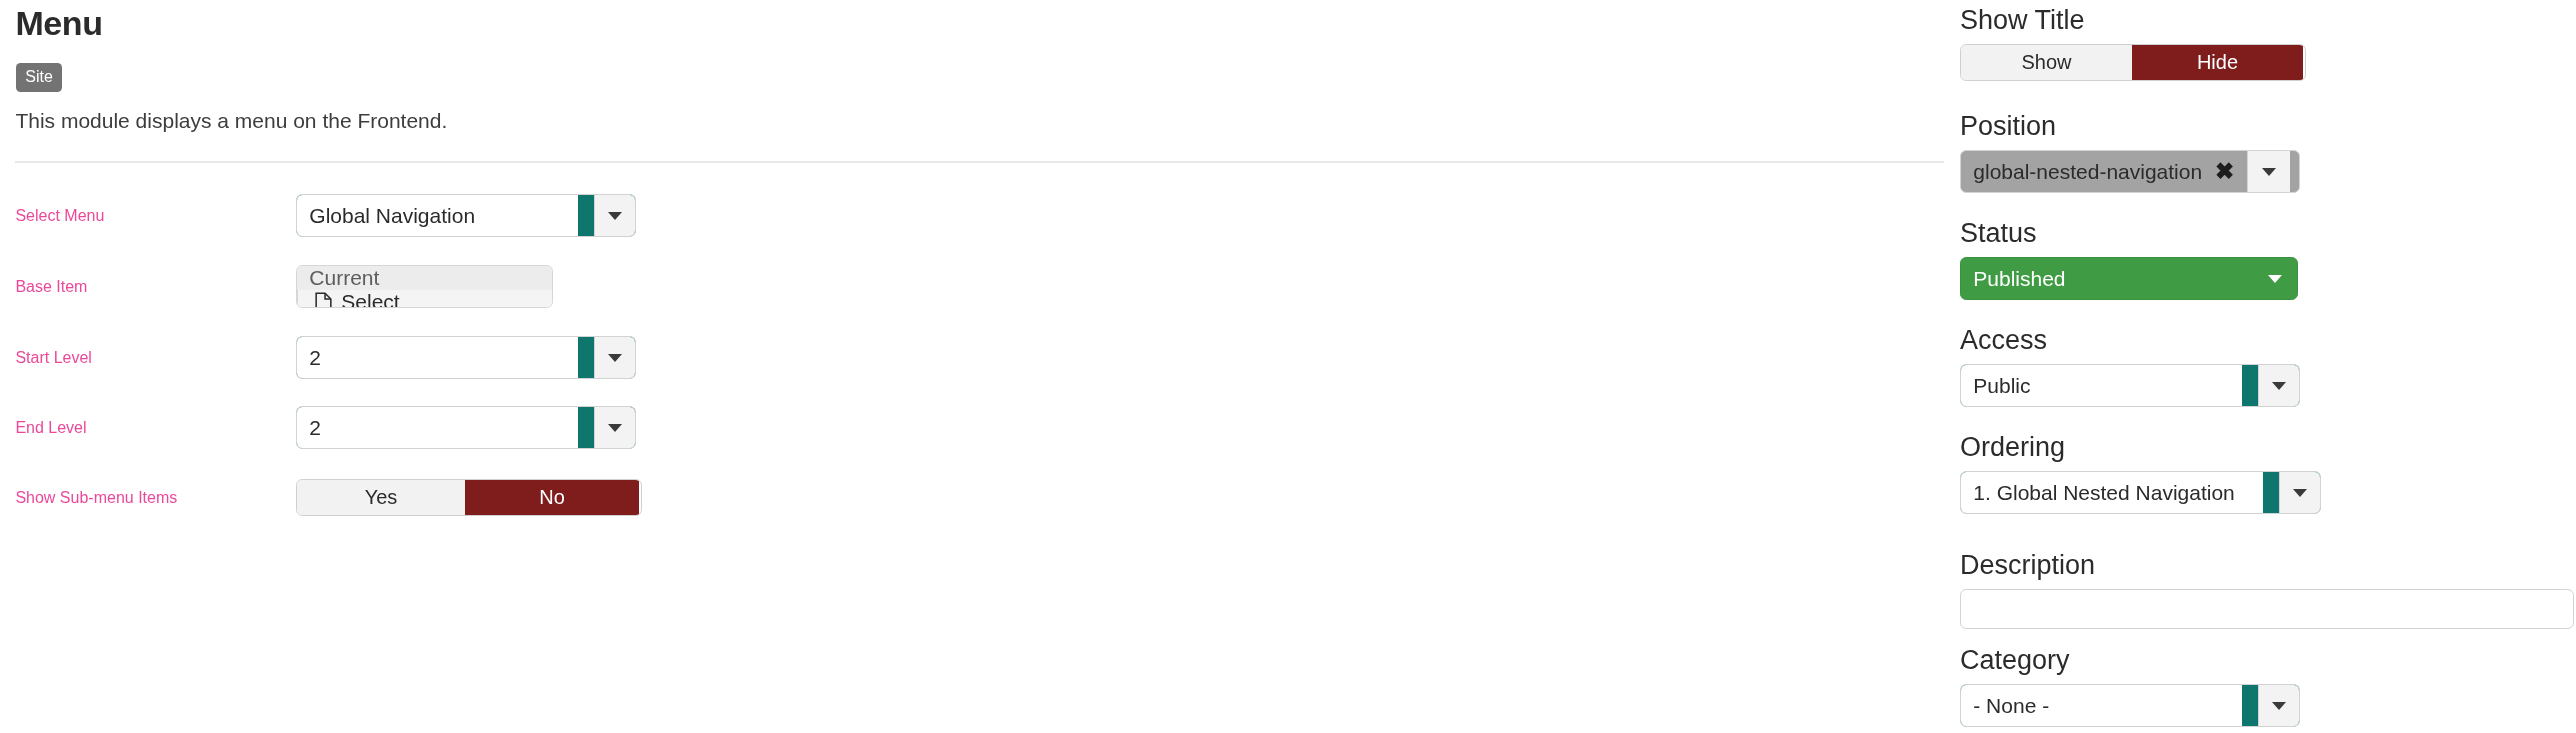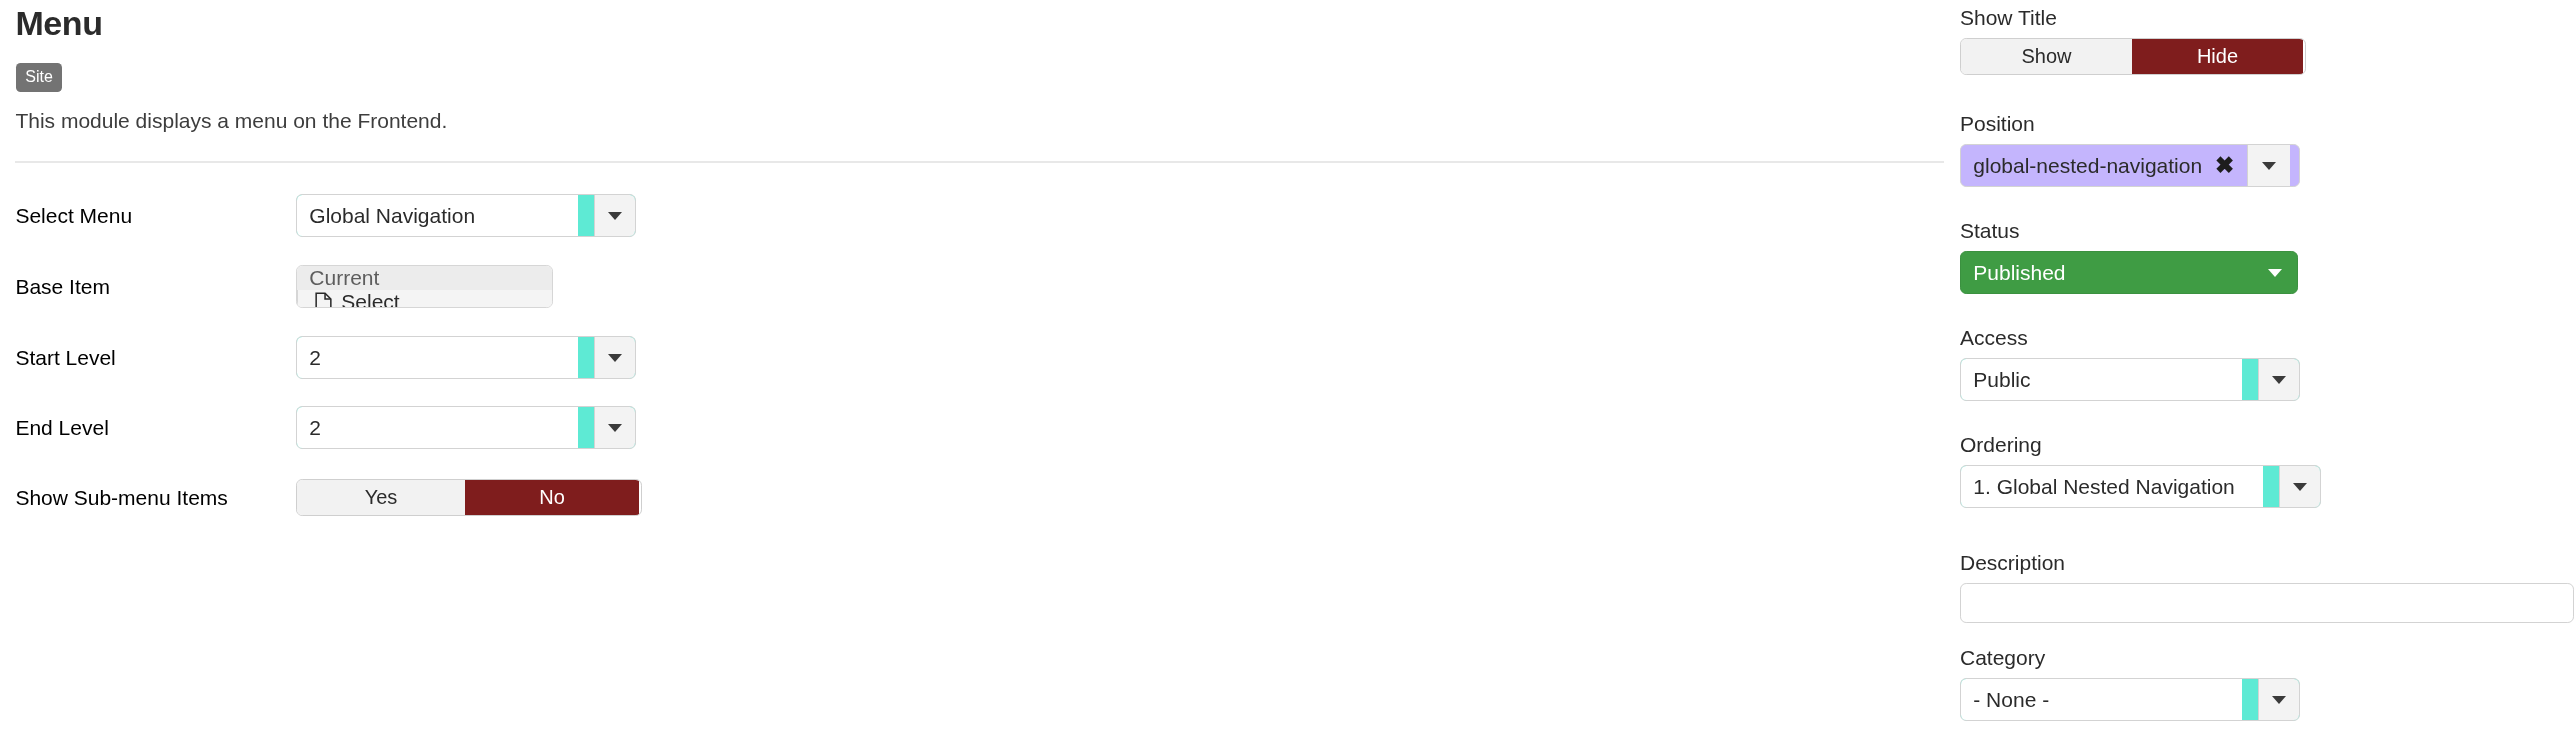--- a/index.html
+++ b/index.html
@@ -220,7 +220,7 @@
     left: 0;
   }
   .side-label {
-    font-size: 21px;
+    font-size: 27px;
     color: #2b2b2b;
     line-height: 1;
     margin-bottom: 10px;

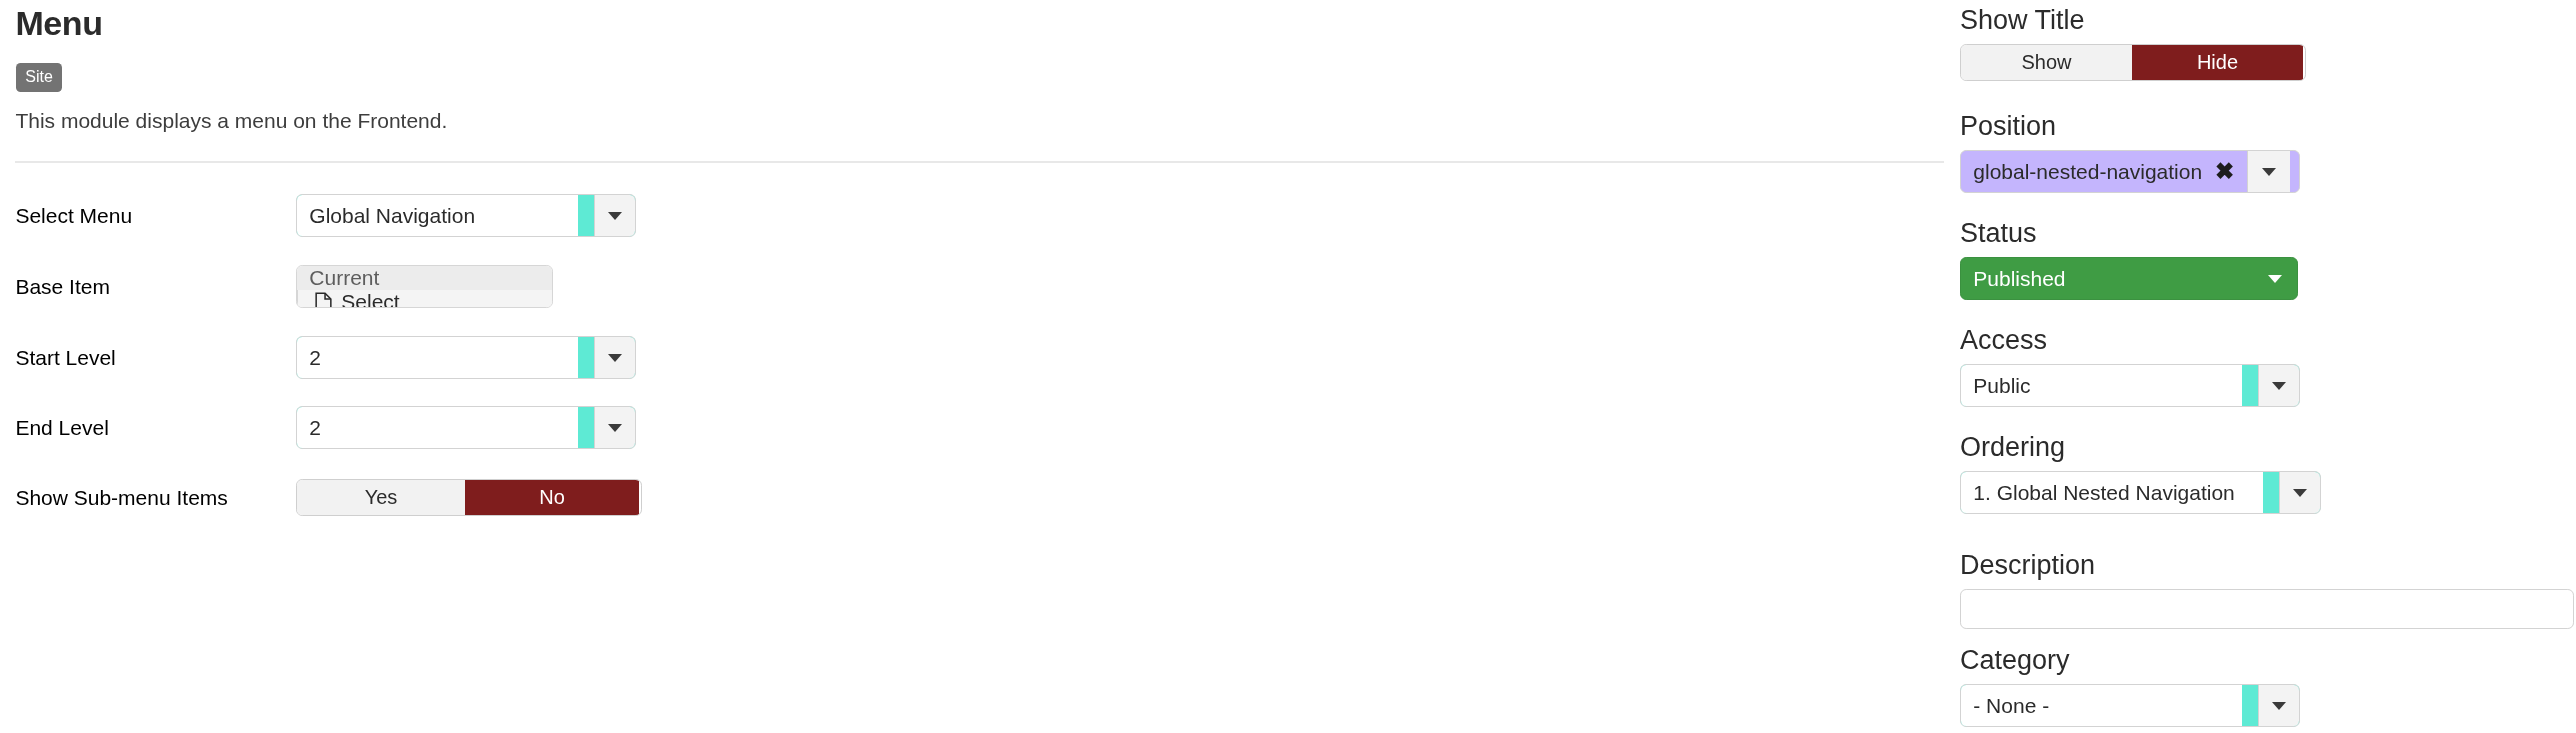--- a/index.html
+++ b/index.html
@@ -234,7 +234,7 @@
     border: 1.5px solid #d3d3d3;
     border-radius: 6.2px;
     overflow: hidden;
-    background: #c4b5fd;
+    background: #a3a3a3;
     box-sizing: border-box;
   }
   .position-ctl .pos-value {

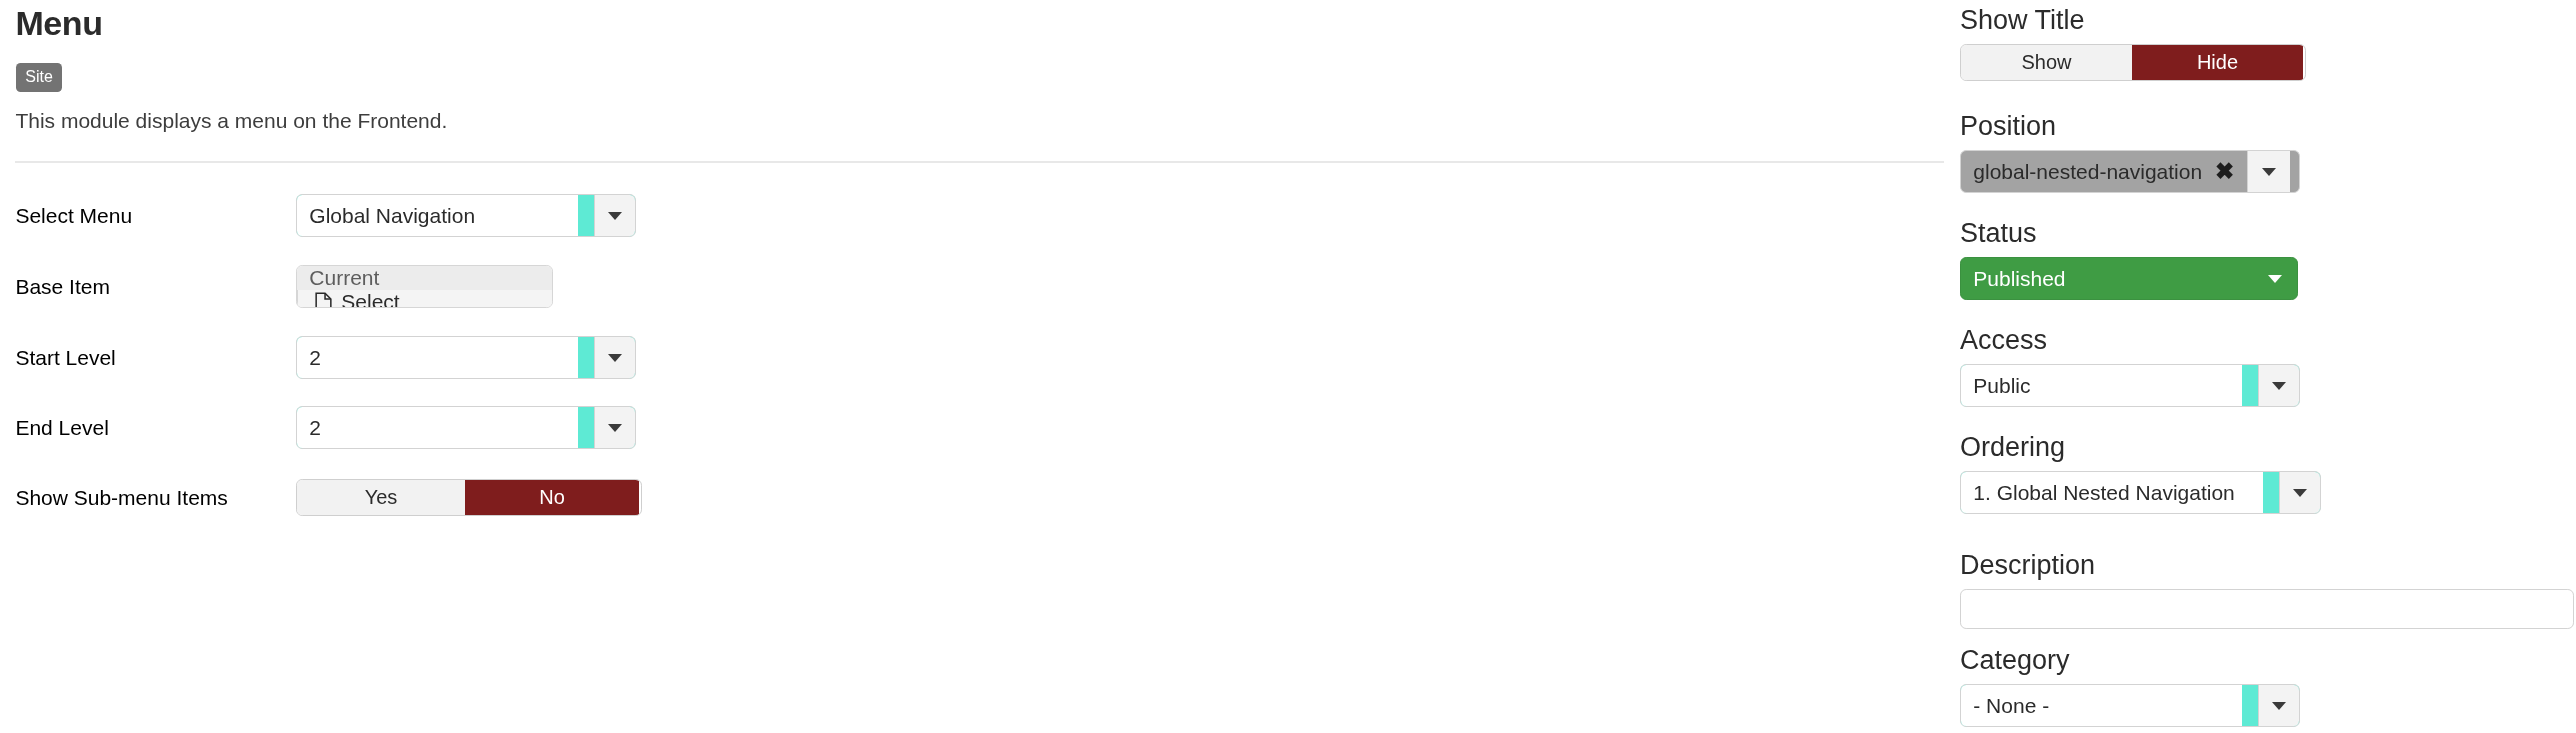--- a/index.html
+++ b/index.html
@@ -86,8 +86,8 @@
     position: absolute;
     left: 15.4px;
     top: 0;
-    font-size: 21px;
-    color: #000000;
+    font-size: 16px;
+    color: #ec4899;
     line-height: 43px;
     white-space: nowrap;
   }

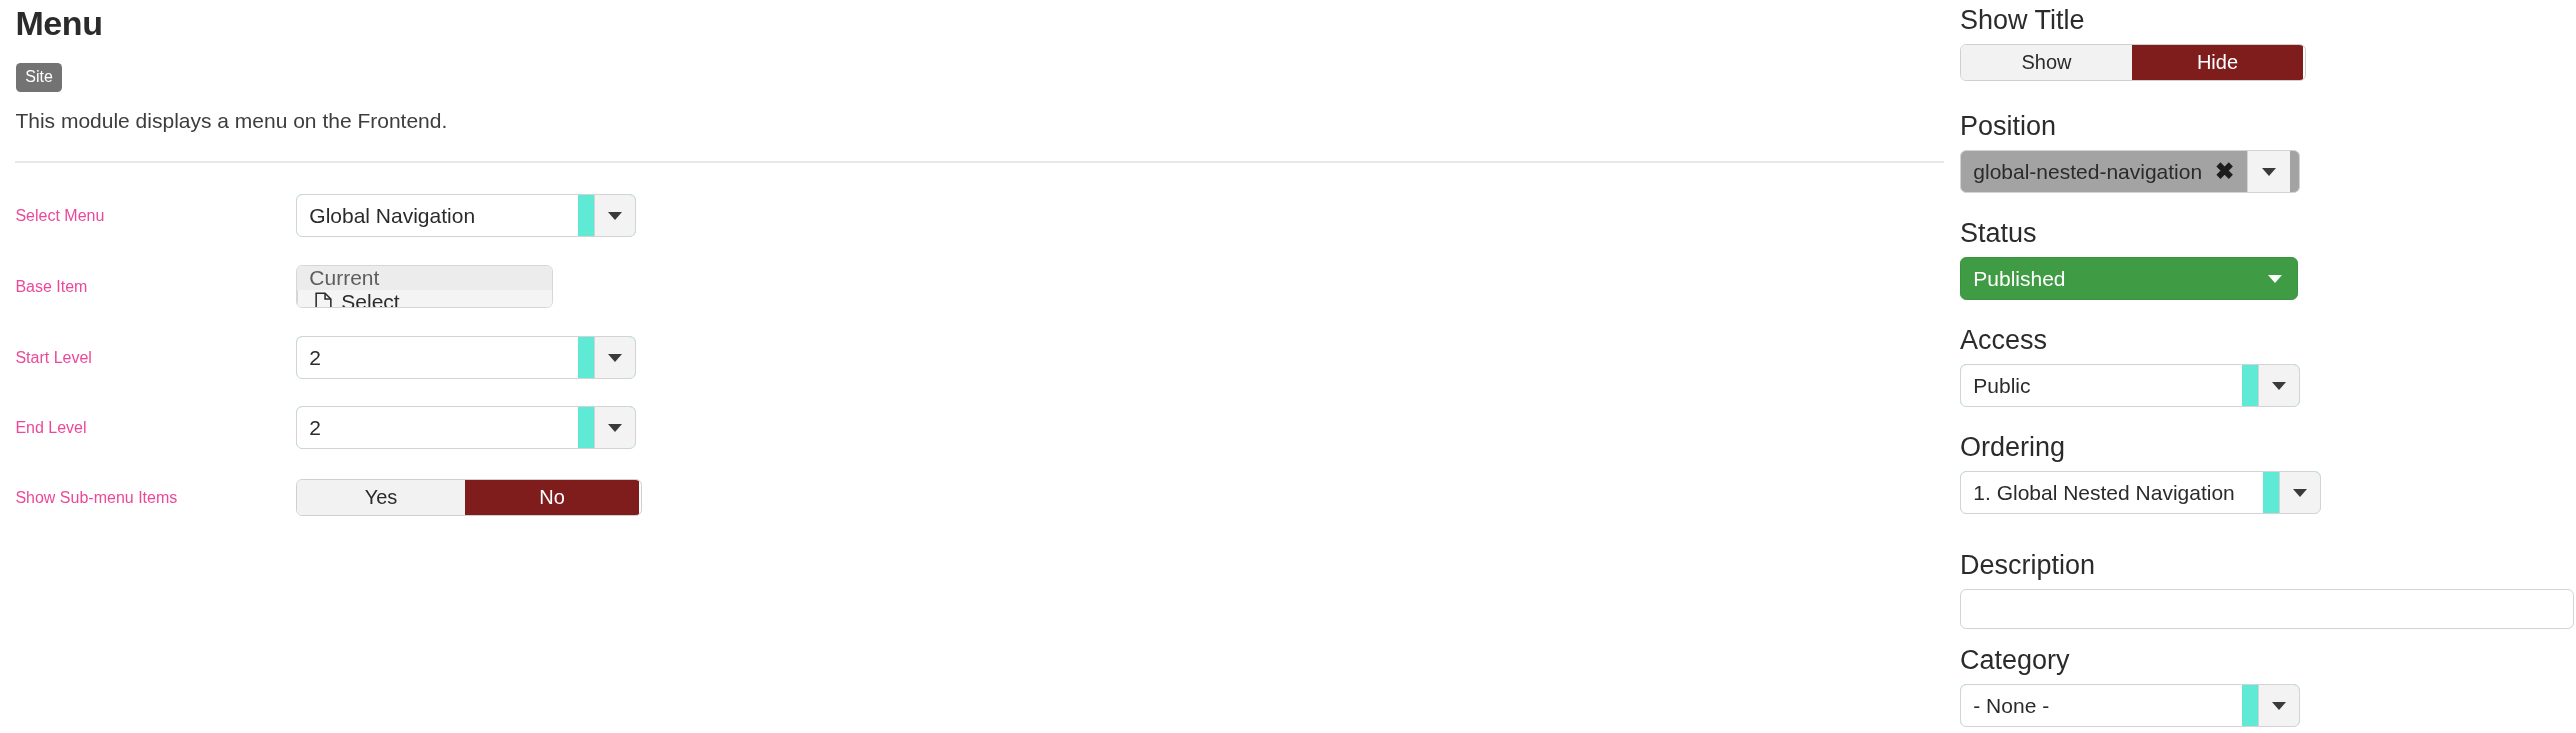--- a/index.html
+++ b/index.html
@@ -103,7 +103,7 @@
     align-items: stretch;
     border: 1.5px solid #d3d3d3;
     border-radius: 6.2px;
-    background: #5eead4;
+    background: #0f766e;
     box-sizing: border-box;
     overflow: hidden;
     height: 43px;

